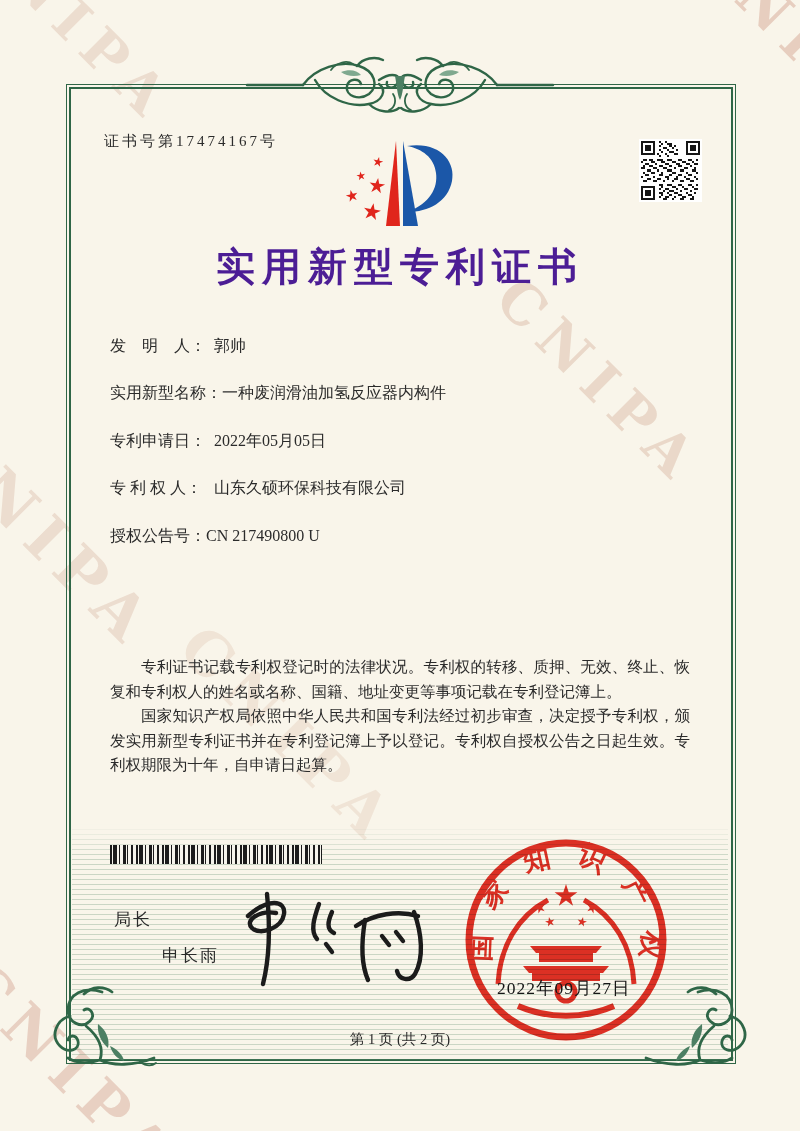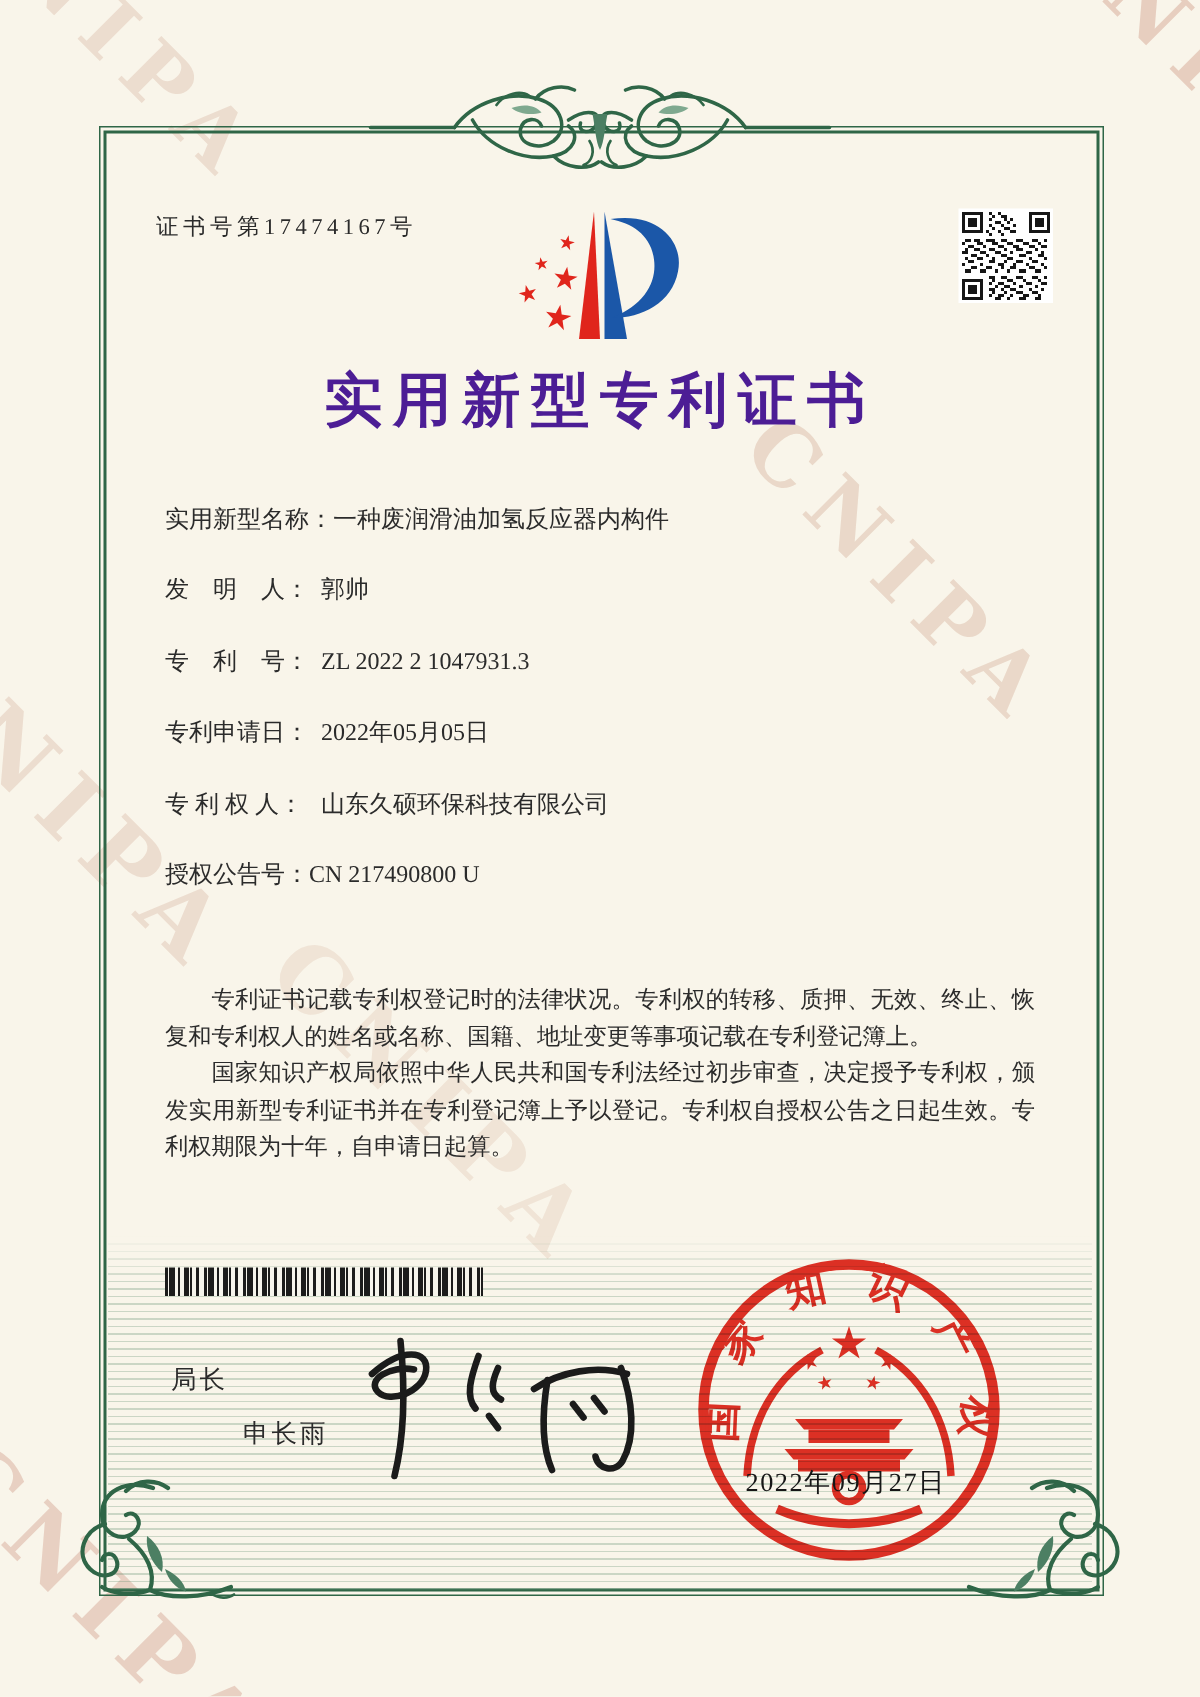--- a/index.html
+++ b/index.html
@@ -32,7 +32,7 @@
   svg text{font-family:"Liberation Serif","DejaVu Serif",serif;}
 
   
-  .cert-no{position:absolute;left:104px;top:142px;font-size:15px;letter-spacing:3px;z-index:4;}
+  .cert-no{position:absolute;left:104px;top:132px;font-size:15px;letter-spacing:3px;z-index:4;}
   .logo{position:absolute;left:330px;top:124px;z-index:4;}
   .qr{position:absolute;left:639px;top:139px;width:63px;height:63px;z-index:4;background:#fff;}
   .title{position:absolute;left:0;top:240px;width:100%;text-align:center;

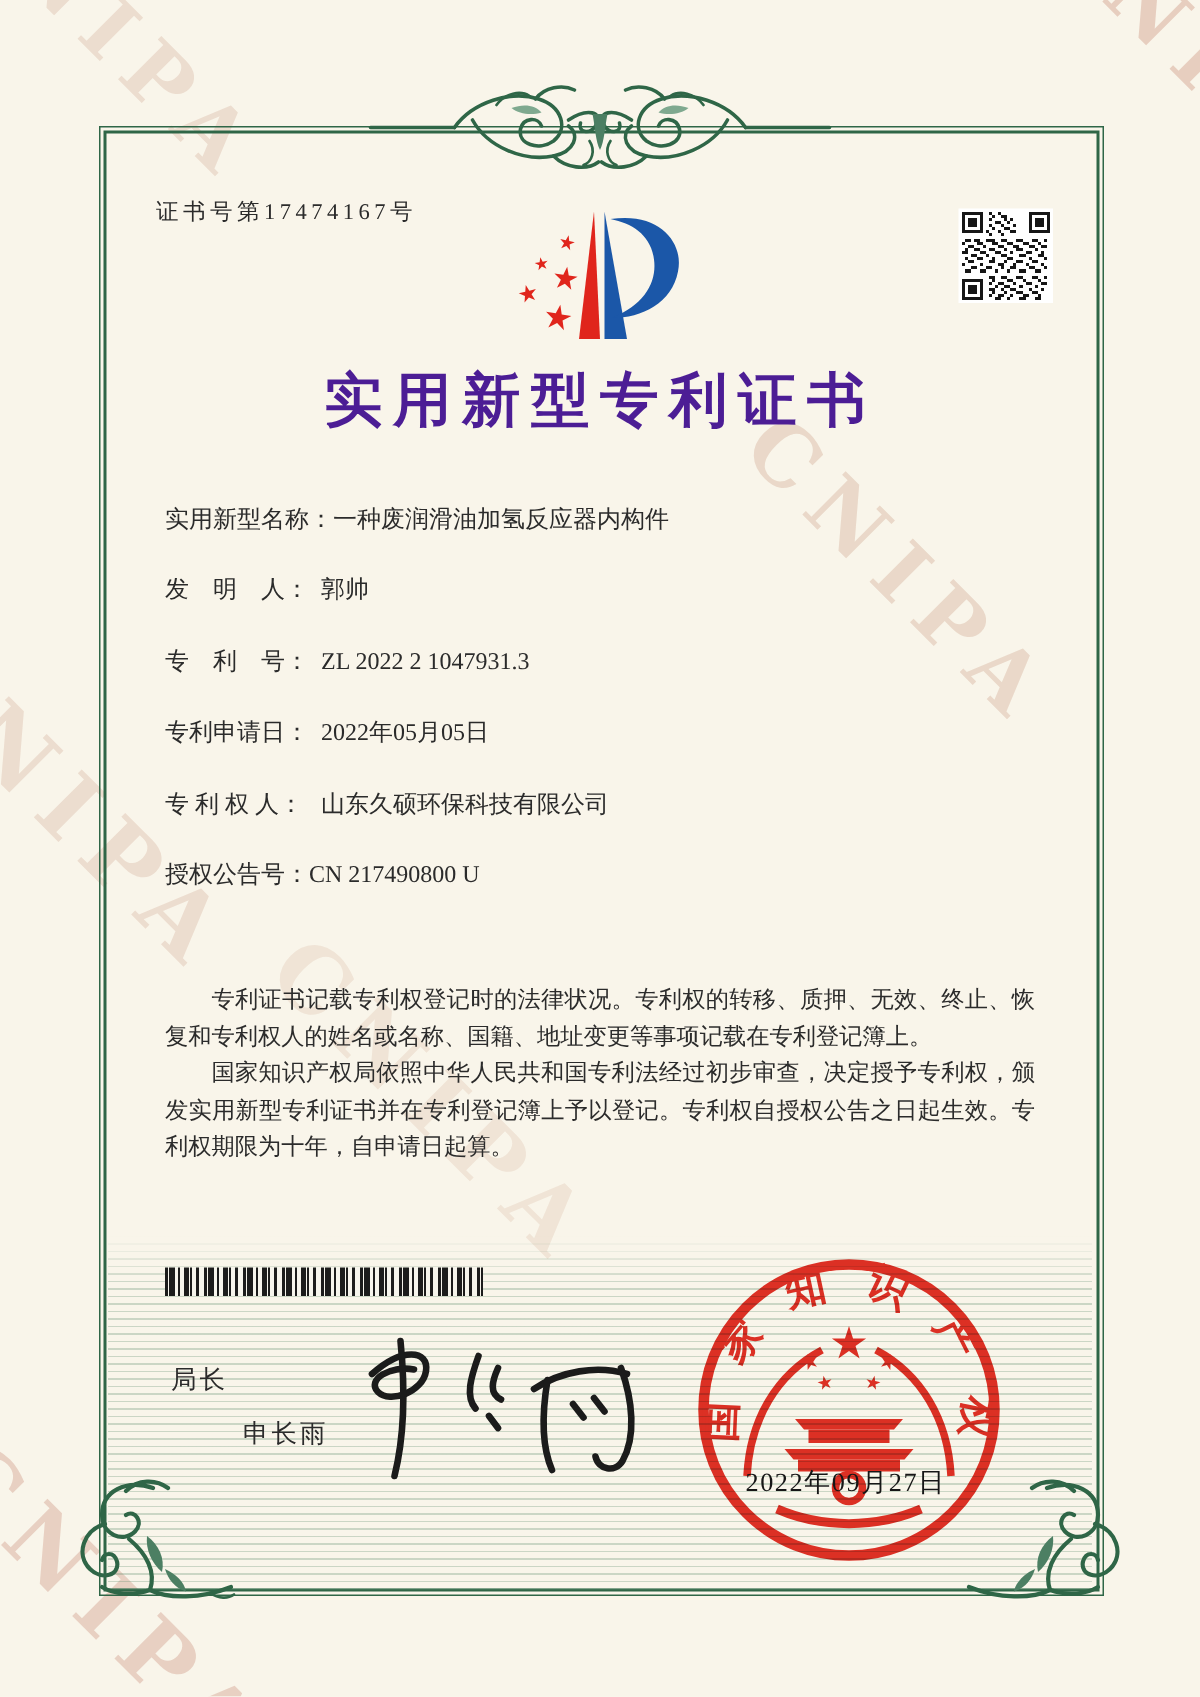--- a/index.html
+++ b/index.html
@@ -182,10 +182,10 @@
 
   <div class="fields">
     <div class="frow">
+      <span class="flabel">发　明　人：</span><span>郭帅</span>
+    </div>
+    <div class="frow">
       <span class="flabel">实用新型名称：</span><span>一种废润滑油加氢反应器内构件</span>
-    </div>
-    <div class="frow">
-      <span class="flabel">发　明　人：</span><span>郭帅</span>
     </div>
     <div class="frow">
       <span class="flabel">专　利　号：</span><span>ZL 2022 2 1047931.3</span>

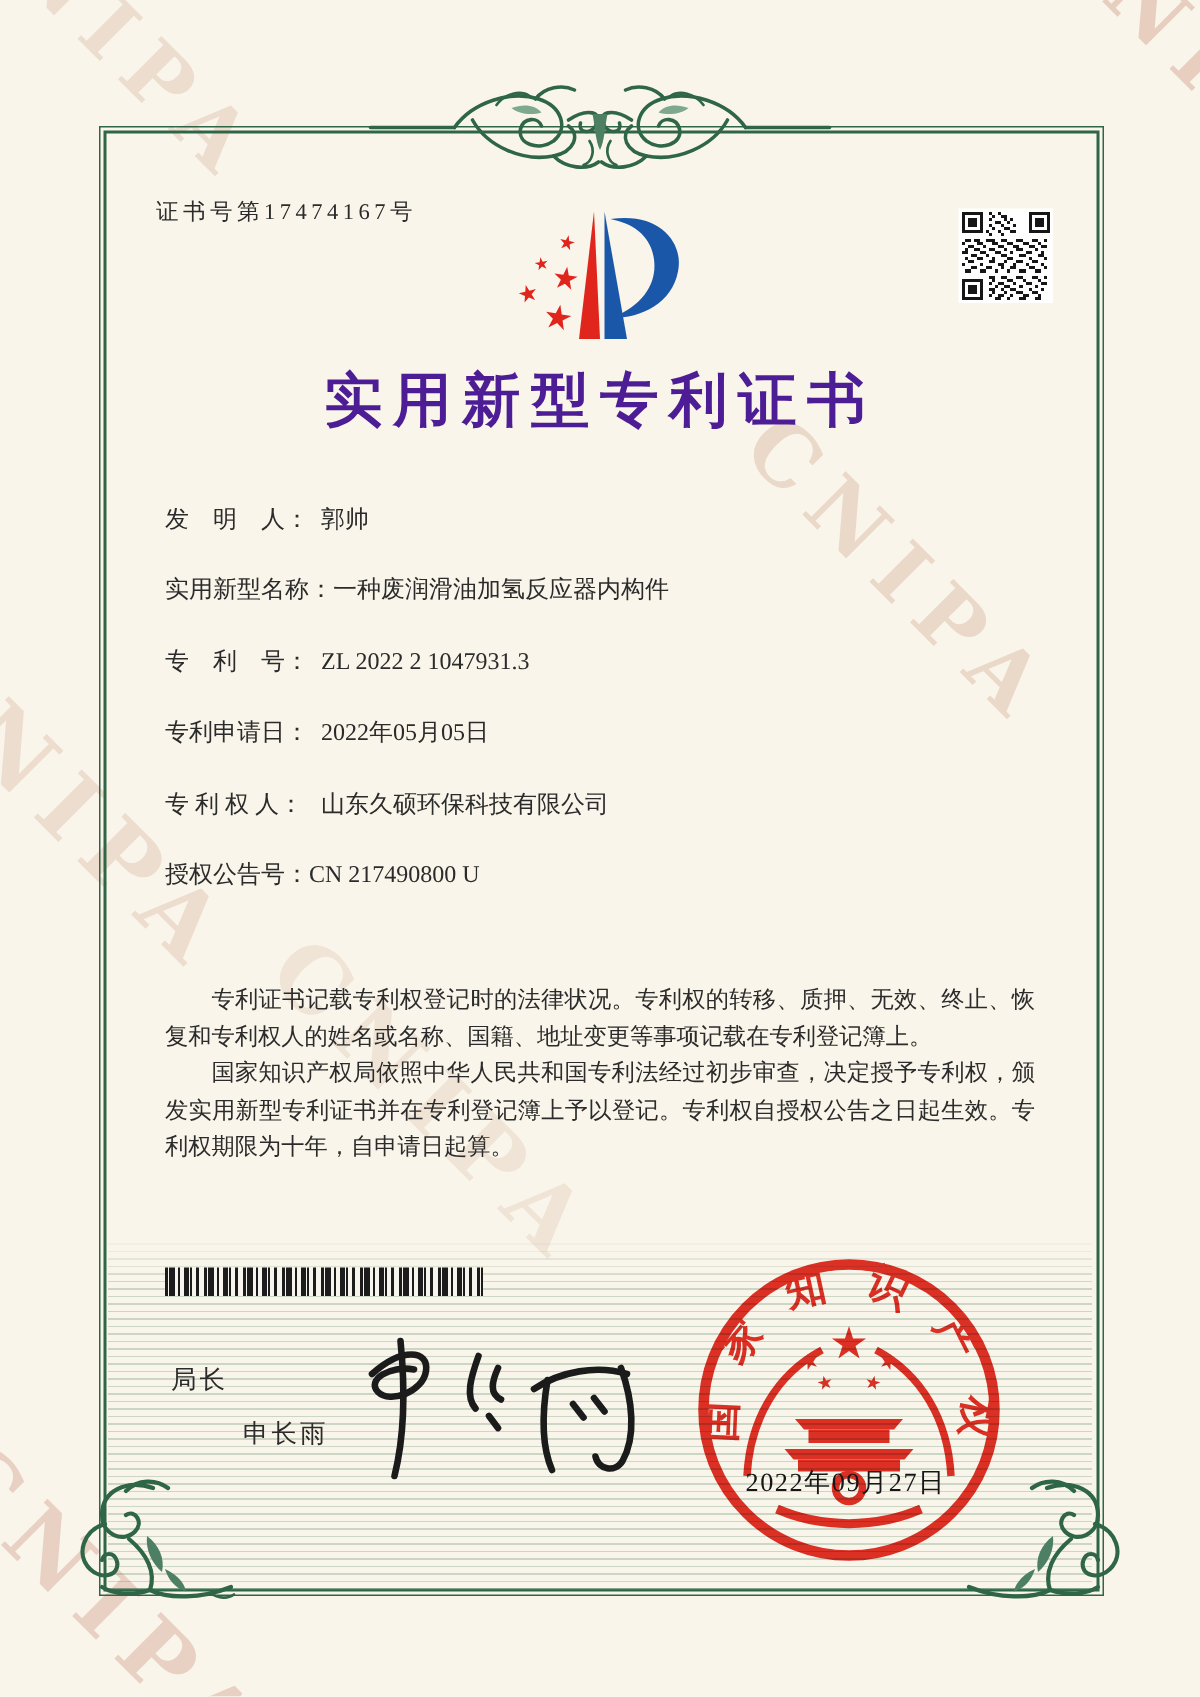--- a/index.html
+++ b/index.html
@@ -186,9 +186,6 @@
     </div>
     <div class="frow">
       <span class="flabel">实用新型名称：</span><span>一种废润滑油加氢反应器内构件</span>
-    </div>
-    <div class="frow">
-      <span class="flabel">专　利　号：</span><span>ZL 2022 2 1047931.3</span>
     </div>
     <div class="frow">
       <span class="flabel">专利申请日：</span><span>2022年05月05日</span>

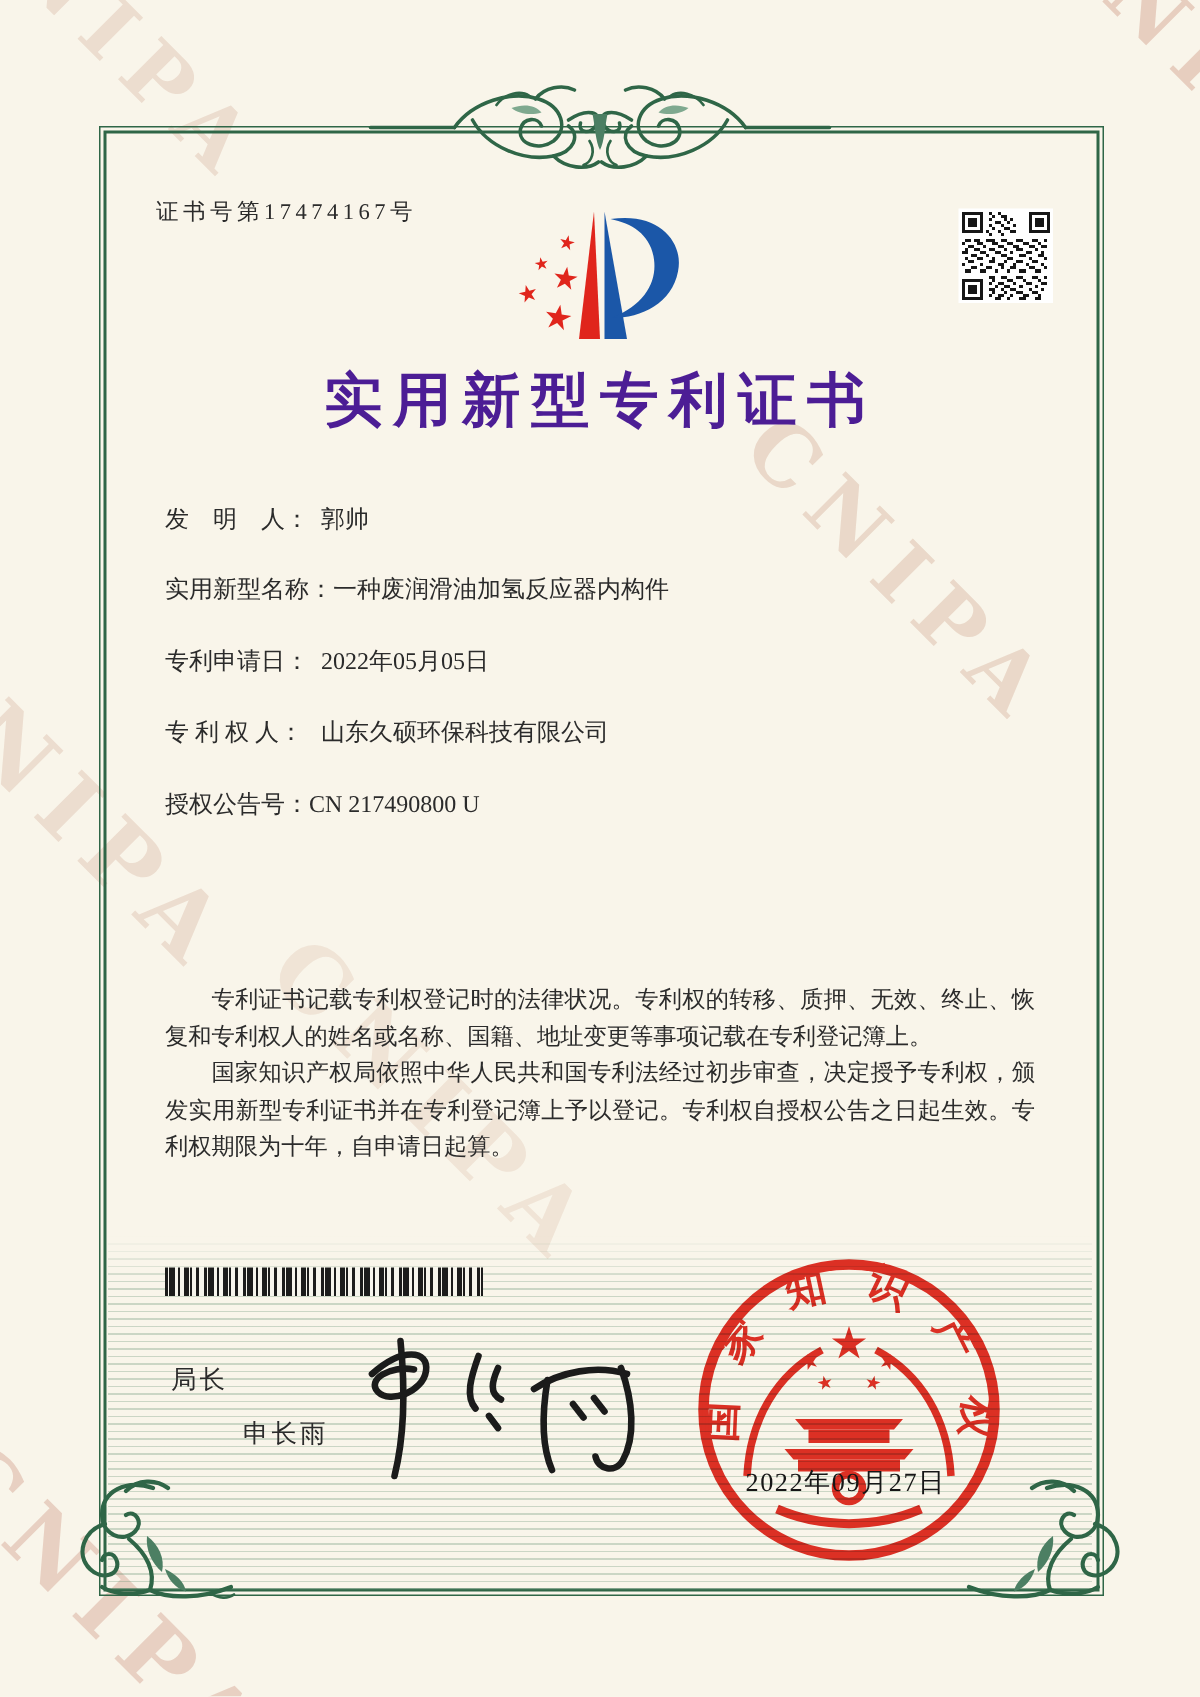--- a/index.html
+++ b/index.html
@@ -253,6 +253,7 @@
   </svg>
   <div class="seal-date">2022年09月27日</div>
 
+  <div class="pageno">第 1 页 (共 2 页)</div>
 
 </div>
 

